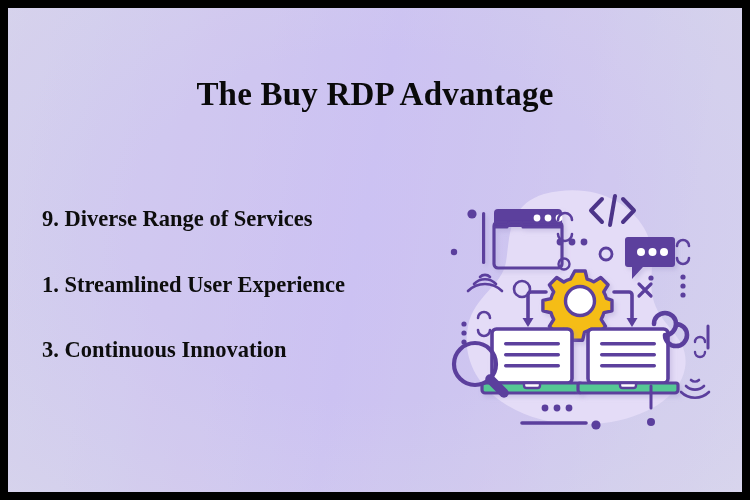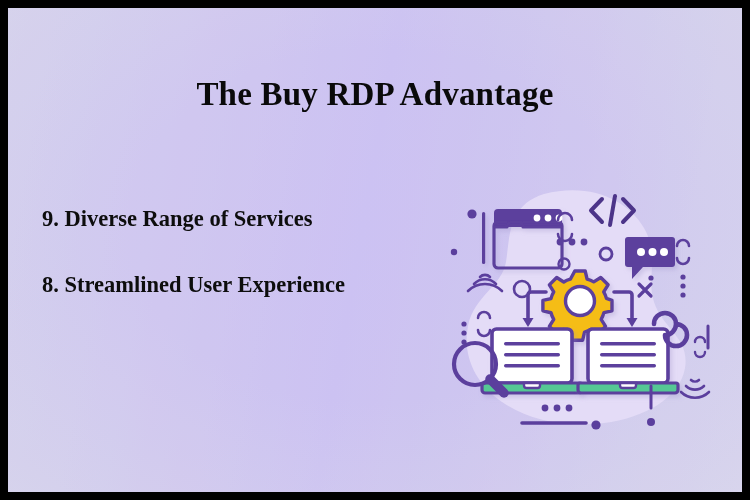--- a/index.html
+++ b/index.html
@@ -71,7 +71,7 @@
 
   <div class="bullets">
     <div class="bullet">9. Diverse Range of Services</div>
-    <div class="bullet">8. Streamlined User Experience</div>
+    <div class="bullet">1. Streamlined User Experience</div>
   </div>
 
   <div class="art">

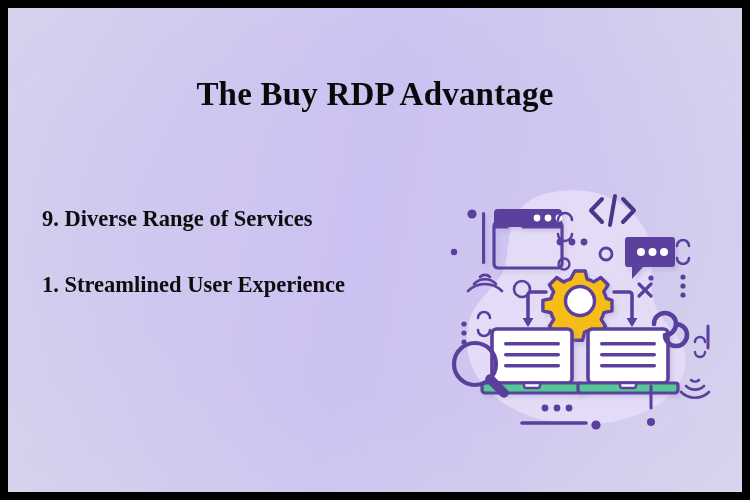--- a/index.html
+++ b/index.html
@@ -72,6 +72,7 @@
   <div class="bullets">
     <div class="bullet">9. Diverse Range of Services</div>
     <div class="bullet">1. Streamlined User Experience</div>
+    <div class="bullet">3. Continuous Innovation</div>
   </div>
 
   <div class="art">

